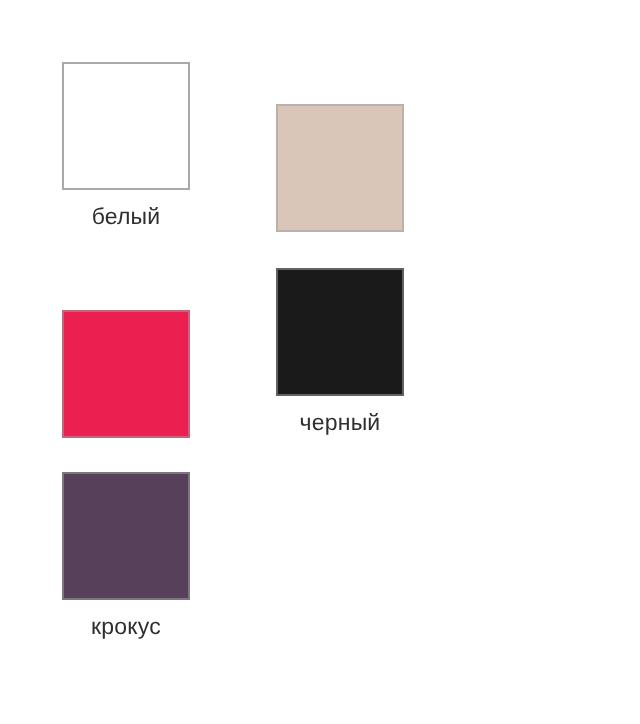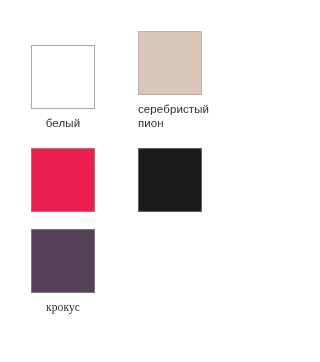--- a/index.html
+++ b/index.html
@@ -81,7 +81,6 @@
     </div>
     <div class="swatch-cell col-2">
       <span class="chip edged" style="background-color: rgb(217, 198, 184);"></span>
-      <span class="swatch-label left">серебристый пион</span>
     </div>
   </div>
 

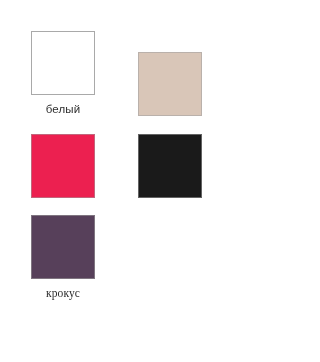--- a/index.html
+++ b/index.html
@@ -90,6 +90,7 @@
     </div>
     <div class="swatch-cell col-2">
       <span class="chip edged" style="background-color: rgb(26, 26, 26);"></span>
+      <span class="swatch-label center">черный</span>
     </div>
   </div>
 

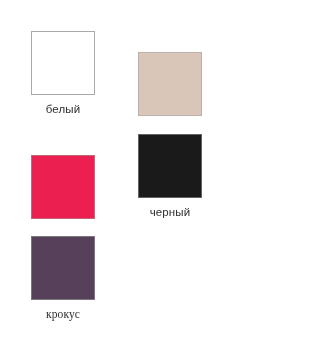--- a/index.html
+++ b/index.html
@@ -67,7 +67,7 @@
   }
   .row-1 { margin-top: 31px; }
   .row-2 { margin-top: 18px; }
-  .row-3 { margin-top: 17px; font-family: Liberation Serif, serif; }
+  .row-3 { margin-top: 17px; }
 </style>
 </head>
 <body>

